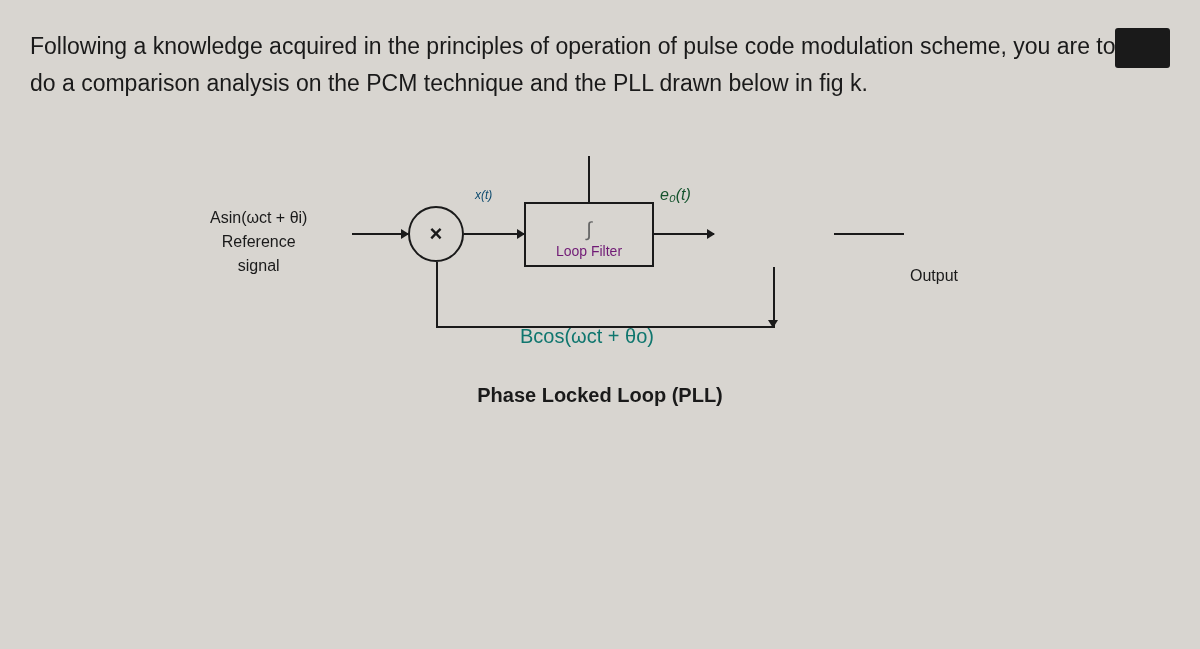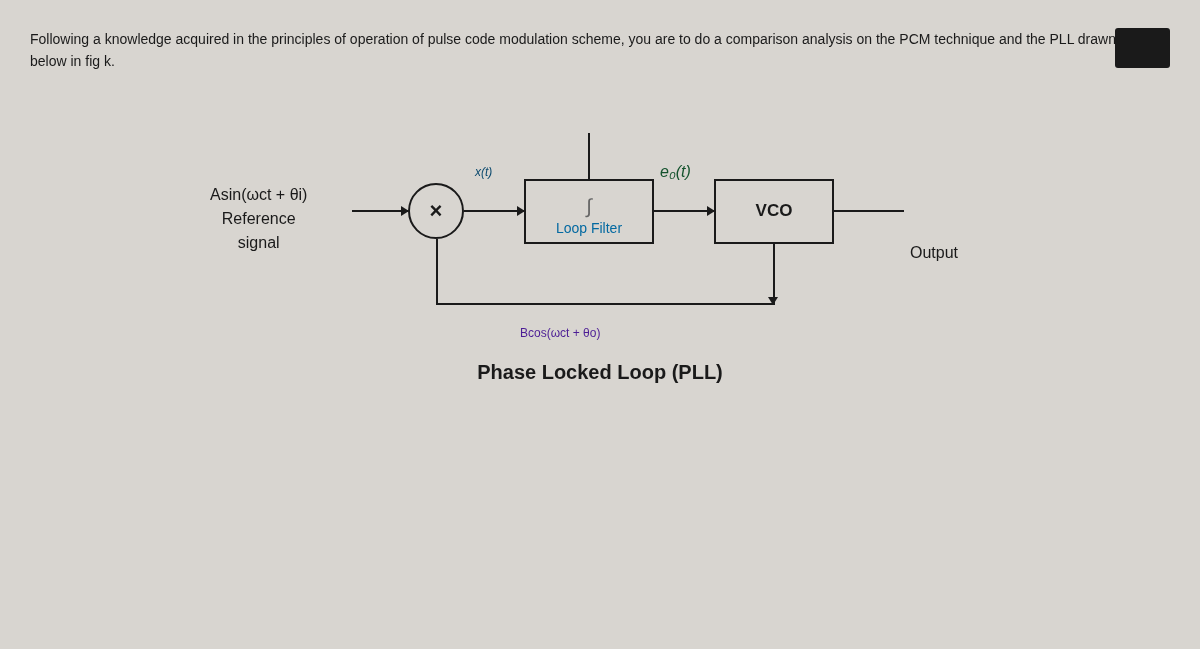--- a/index.html
+++ b/index.html
@@ -22,11 +22,11 @@
     }
 
     .paragraph-text {
-      font-size: 14px;
+      font-size: 23px;
       line-height: 1.6;
       color: #1a1a1a;
       font-family: Arial, sans-serif;
-      margin-bottom: 30px;
+      margin-bottom: 24px;
       max-width: 1100px;
     }
 

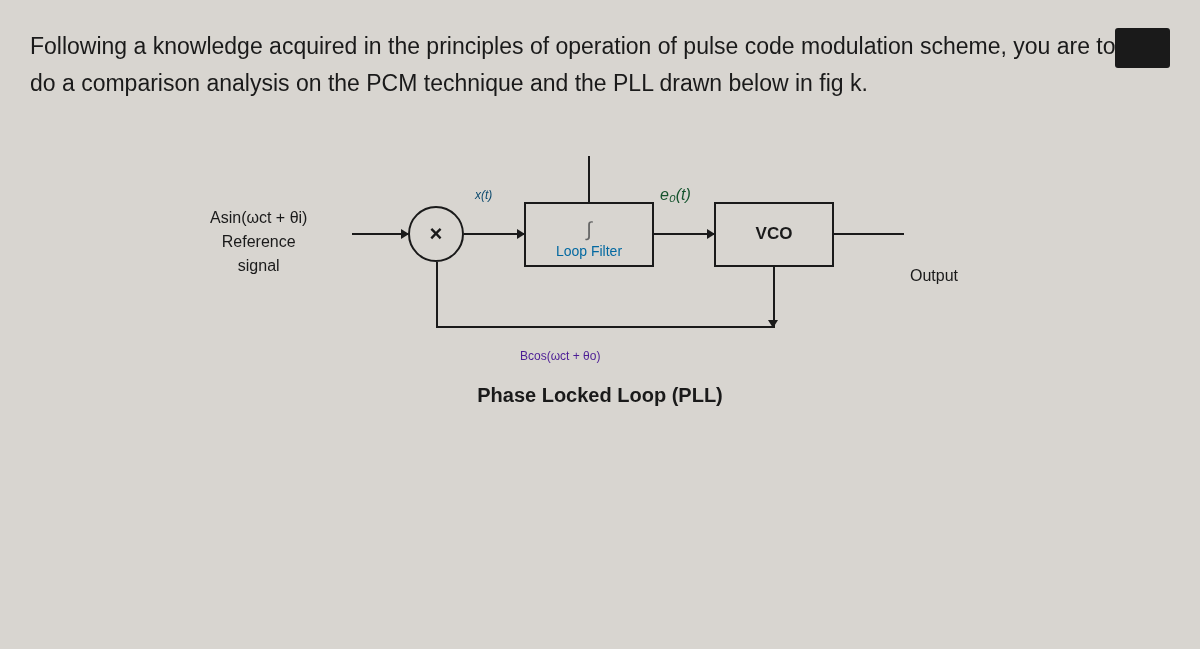--- a/index.html
+++ b/index.html
@@ -345,9 +345,6 @@
 
       <div class="arrow-h2"></div>
 
-      <div class="vco-box">
-        <span class="vco-label">VCO</span>
-      </div>
 
       <div class="arrow-output"></div>
 

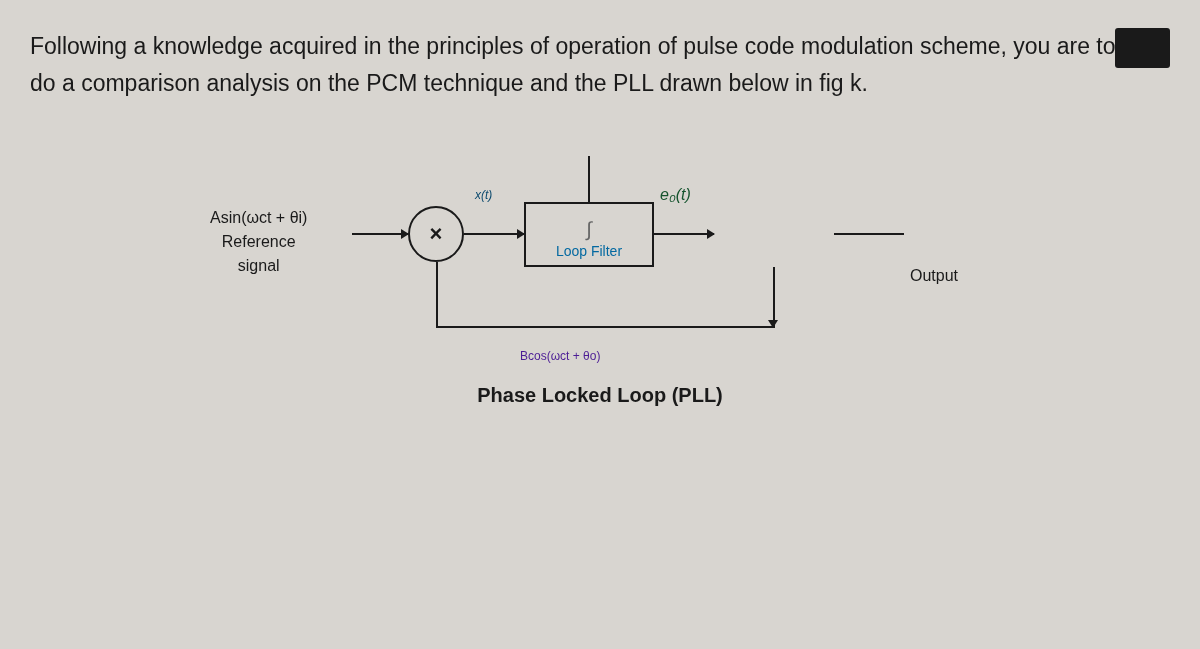--- a/index.html
+++ b/index.html
@@ -130,7 +130,7 @@
 
     .loop-filter-label {
       font-size: 14px;
-      color: #0369a1;
+      color: #701a75;
     }
 
     

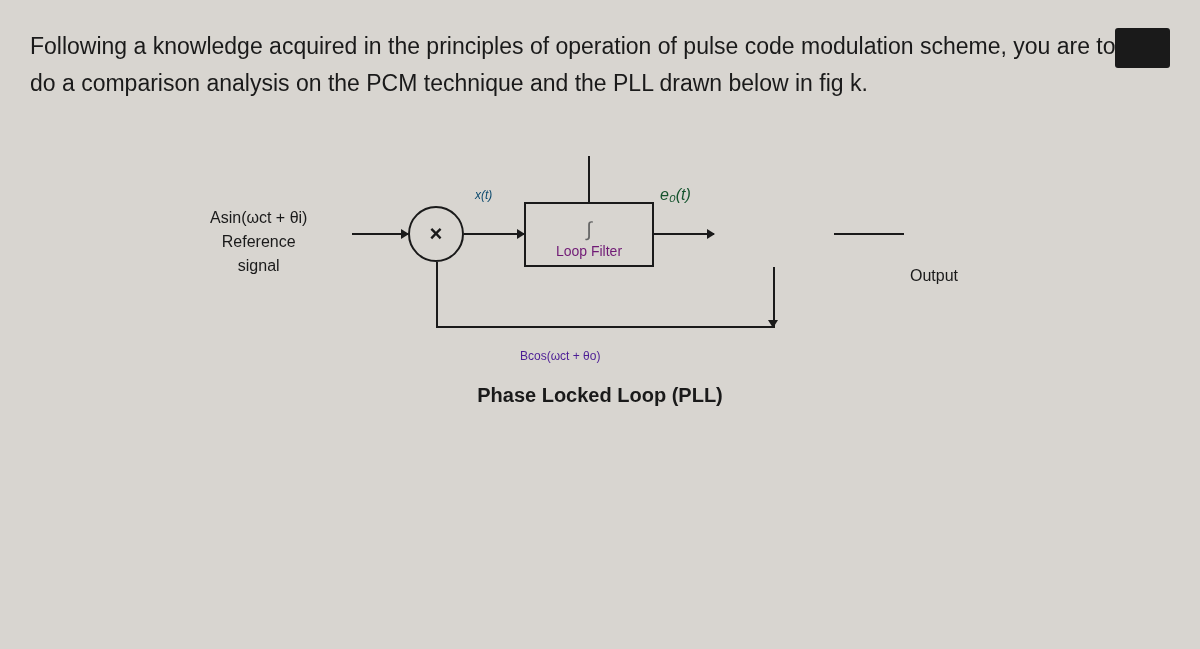--- a/index.html
+++ b/index.html
@@ -227,9 +227,9 @@
     .bcos-label {
       position: absolute;
       left: 310px;
-      top: 223px;
-      font-size: 12px;
-      color: #4c1d95;
+      top: 199px;
+      font-size: 20px;
+      color: #0f766e;
     }
 
     

